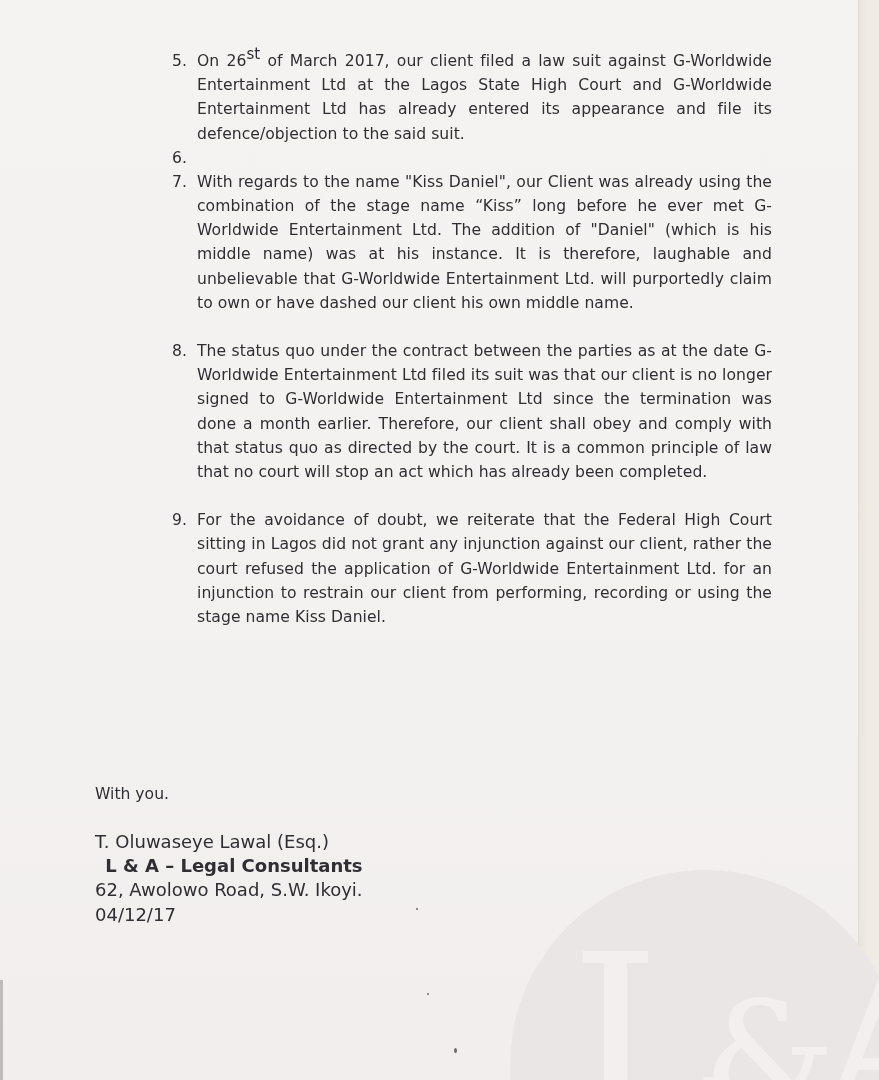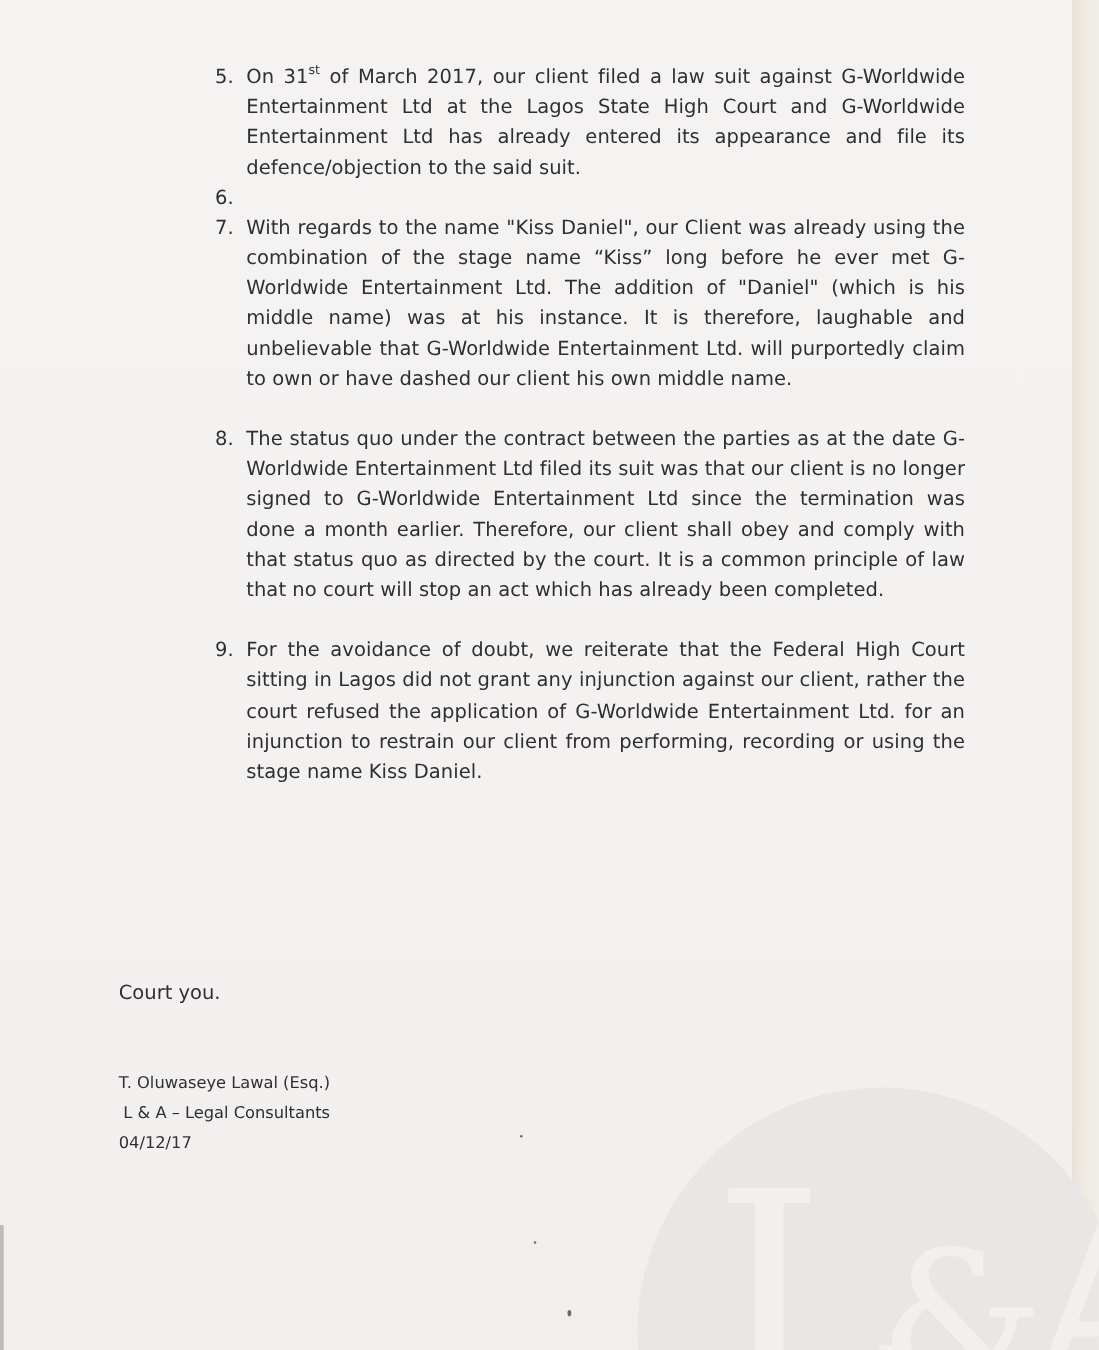--- a/index.html
+++ b/index.html
@@ -127,7 +127,7 @@
   <ol class="points">
     <li>
       <span class="num">5.</span>
-      <span><span>On 31</span><sup>st</sup><span> of March 2017, our client filed a law suit against G-Worldwide Entertainment Ltd at the Lagos State High Court and G-Worldwide Entertainment Ltd has already entered its appearance and file its defence/objection to the said suit.</span></span>
+      <span><span>On 26</span><sup>st</sup><span> of March 2017, our client filed a law suit against G-Worldwide Entertainment Ltd at the Lagos State High Court and G-Worldwide Entertainment Ltd has already entered its appearance and file its defence/objection to the said suit.</span></span>
     </li>
     <li>
       <span class="num">6.</span>

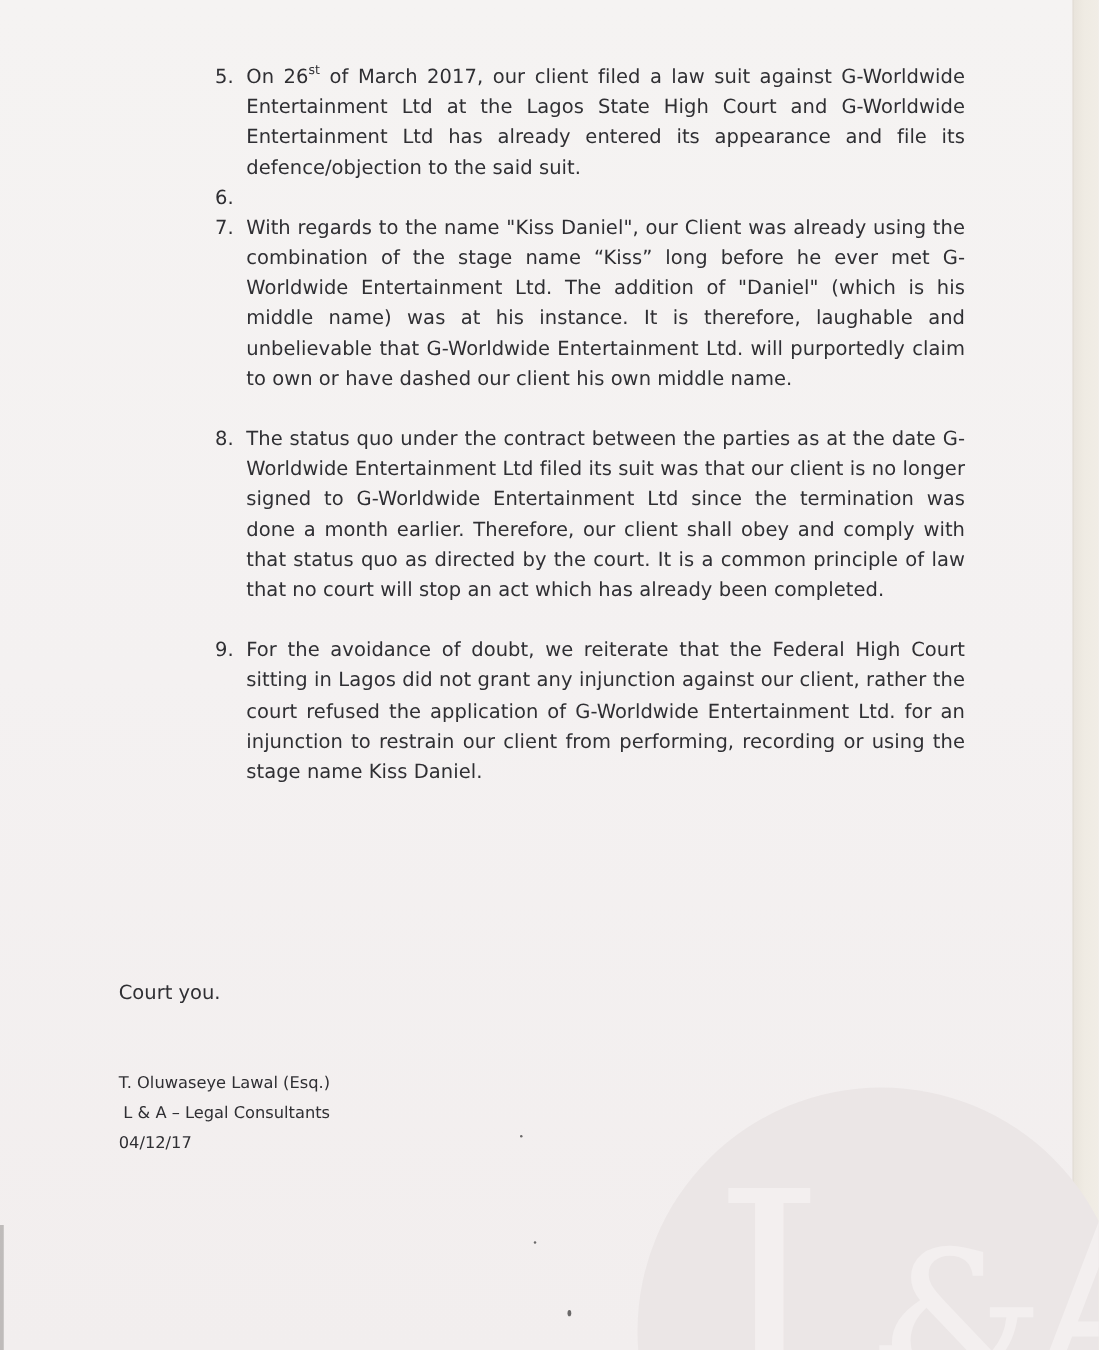--- a/index.html
+++ b/index.html
@@ -89,7 +89,7 @@
     top: 0;
   }
   ol.points li.gap { margin-top: 24px; }
-  sup { font-size: 10px; line-height: 0; position: relative; top: -1px; }
+  sup { font-size: 15px; line-height: 0; position: relative; top: -1px; }
   .closing {
     position: absolute;
     left: 95px;

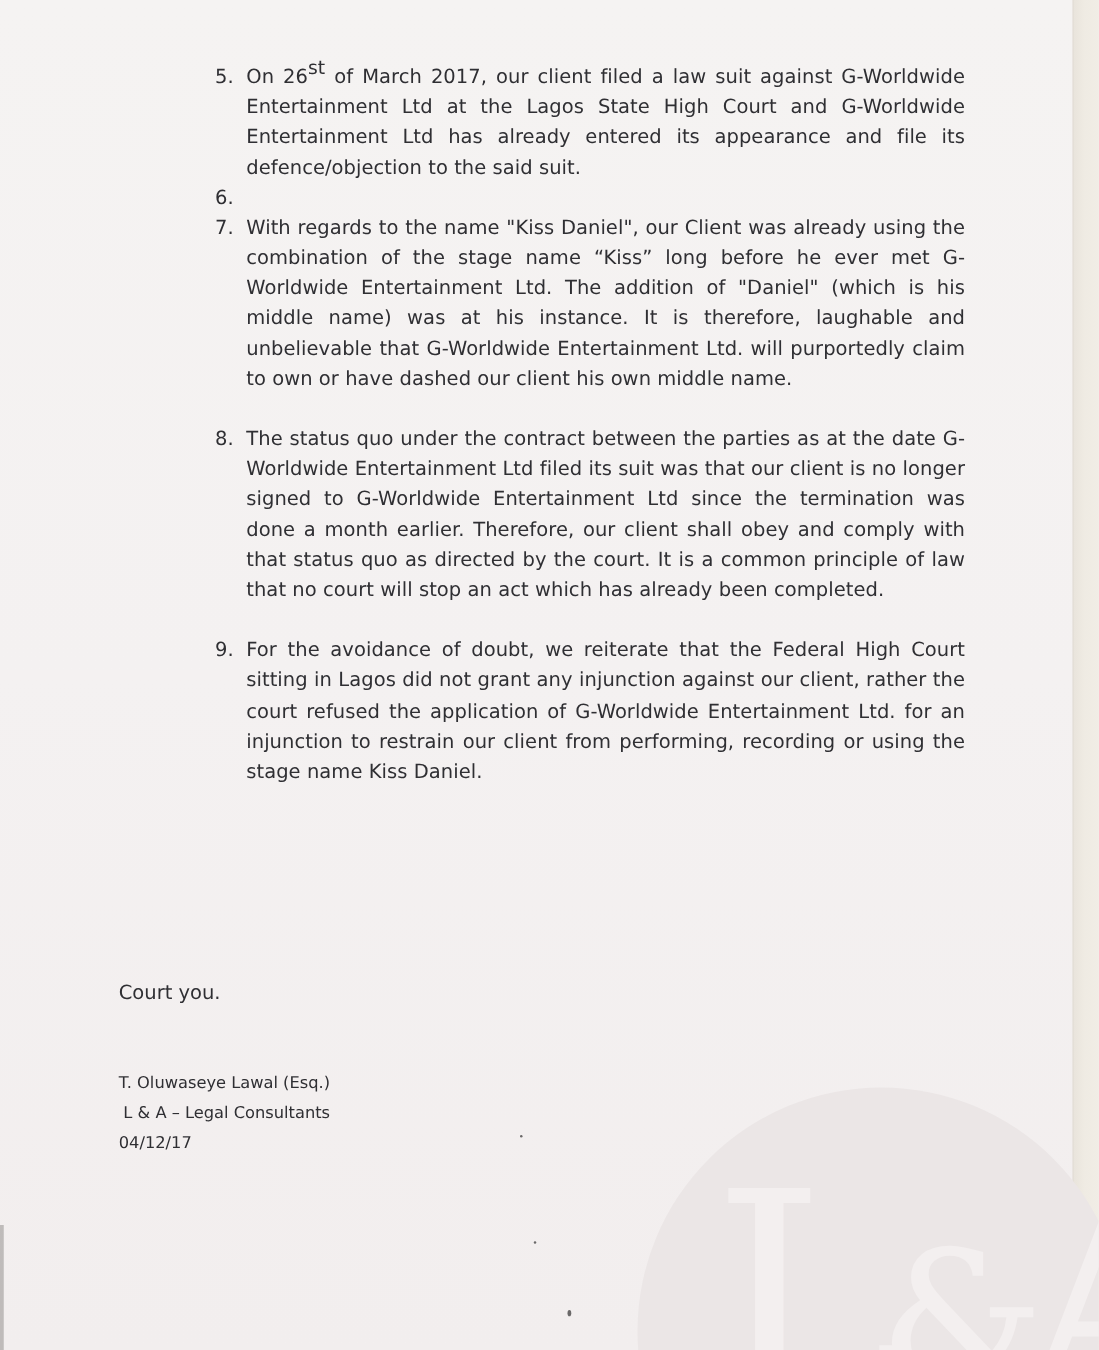--- a/index.html
+++ b/index.html
@@ -146,7 +146,7 @@
     </li>
   </ol>
 
-  <div class="closing">Court you.</div>
+  <div class="closing">With you.</div>
 
   <div class="signature">
     <div>T. Oluwaseye Lawal (Esq.)</div>

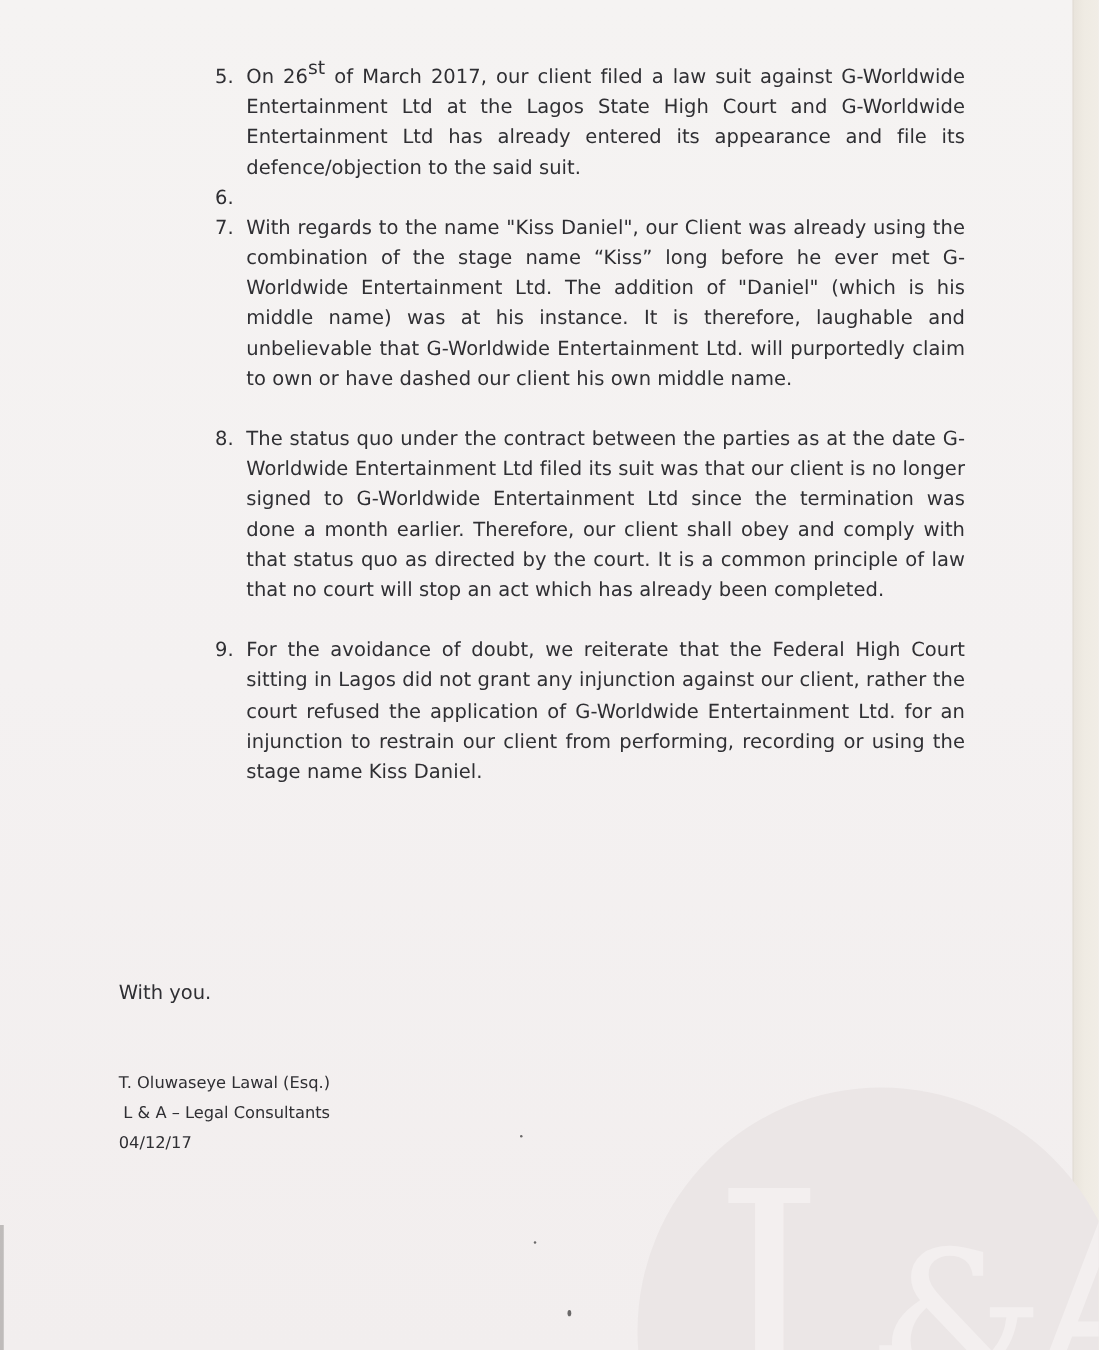--- a/index.html
+++ b/index.html
@@ -100,8 +100,8 @@
   .signature {
     position: absolute;
     left: 95px;
-    top: 855px;
-    font-size: 13px;
+    top: 830px;
+    font-size: 18px;
     line-height: 24.2px;
   }
   .signature .bold { font-weight: normal; text-align: right; }

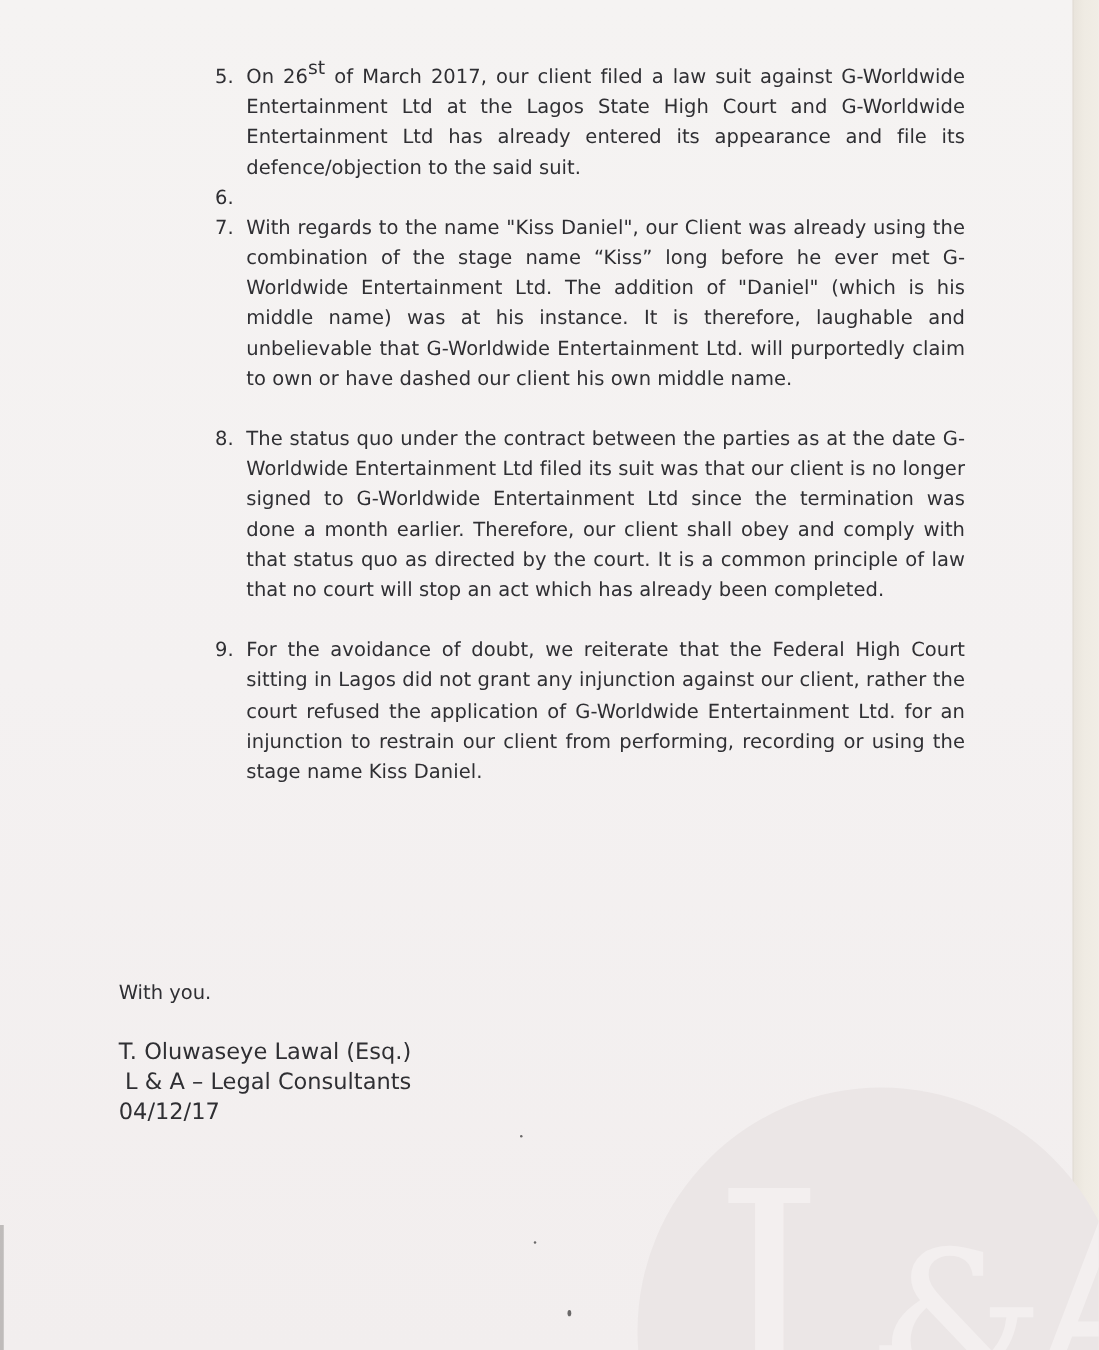--- a/index.html
+++ b/index.html
@@ -104,7 +104,7 @@
     font-size: 18px;
     line-height: 24.2px;
   }
-  .signature .bold { font-weight: normal; text-align: right; }
+  .signature .bold { font-weight: bold; text-align: right; }
   .speck {
     position: absolute;
     width: 2px; height: 2px;

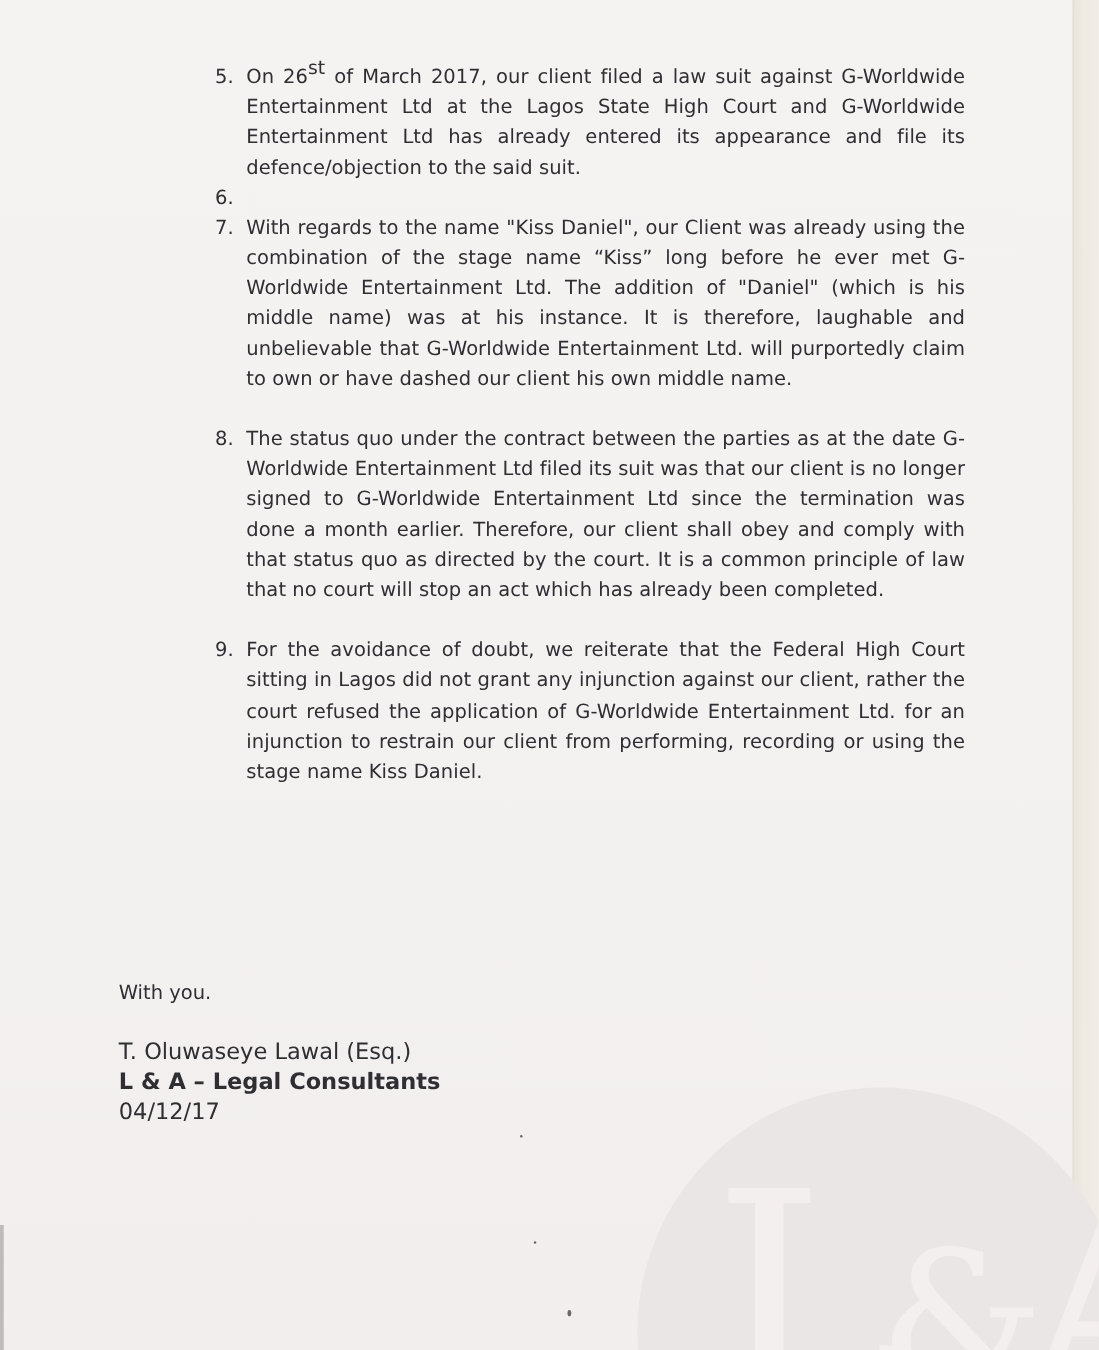--- a/index.html
+++ b/index.html
@@ -151,6 +151,7 @@
   <div class="signature">
     <div>T. Oluwaseye Lawal (Esq.)</div>
     <div class="bold">L &amp; A – Legal Consultants</div>
+    <div>62, Awolowo Road, S.W. Ikoyi.</div>
     <div>04/12/17</div>
   </div>
 

